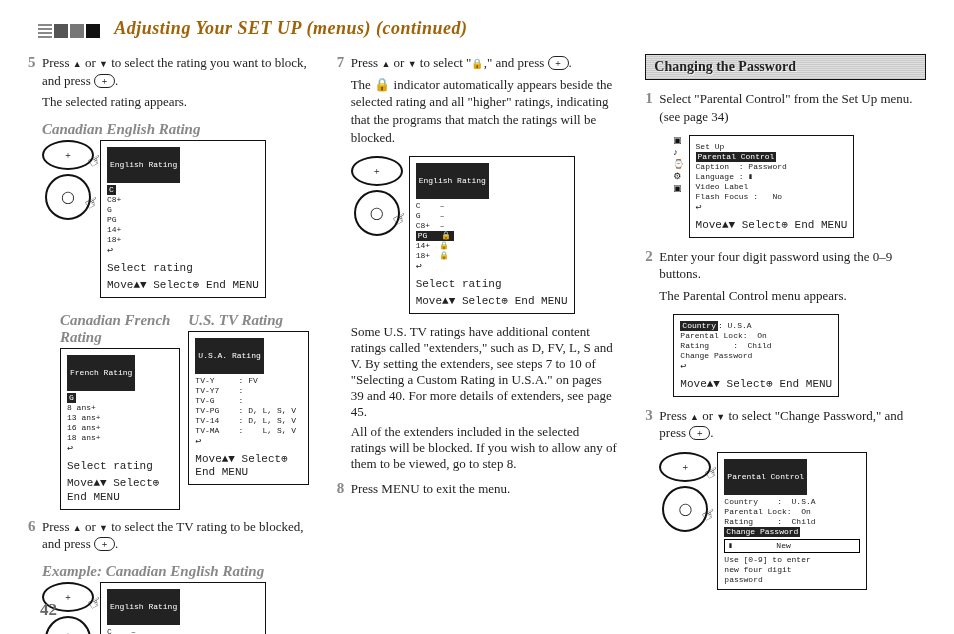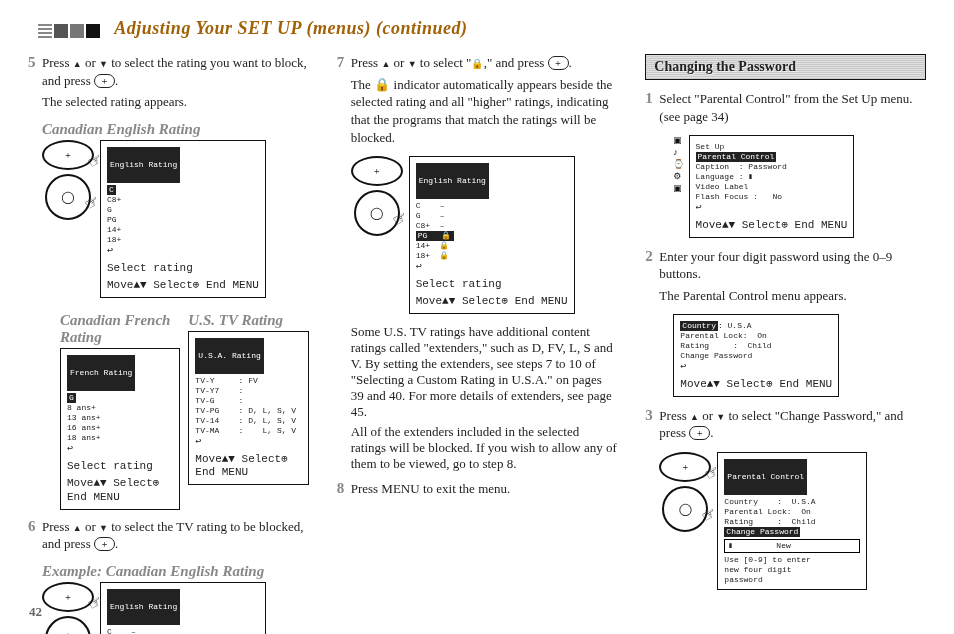--- a/index.html
+++ b/index.html
@@ -156,10 +156,10 @@
   .ret::before{content:"↩"; font-size:10px;}
   .pagenum {
     position:absolute;
-    left:29px;
+    left:40px;
     bottom:14px;
     font-weight:bold;
-    font-size:13px;
+    font-size:17px;
     color:#666;
     text-align:center;
   }

